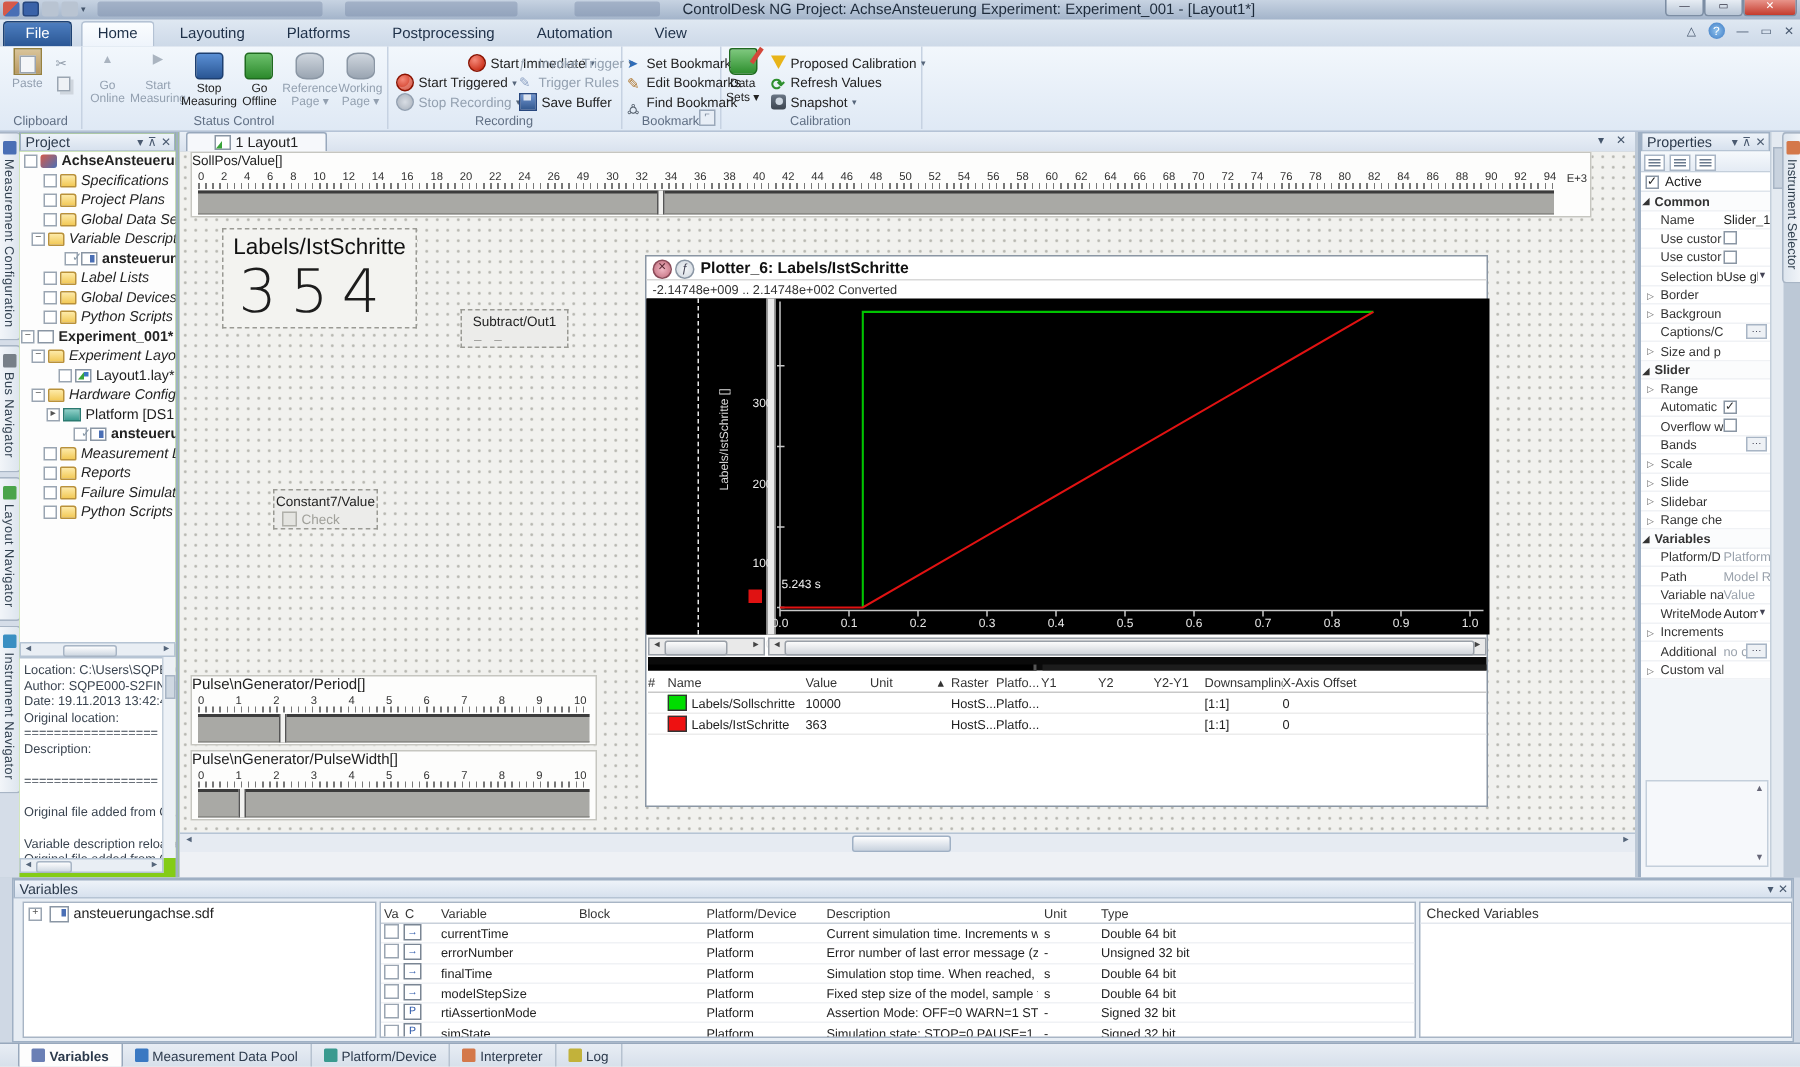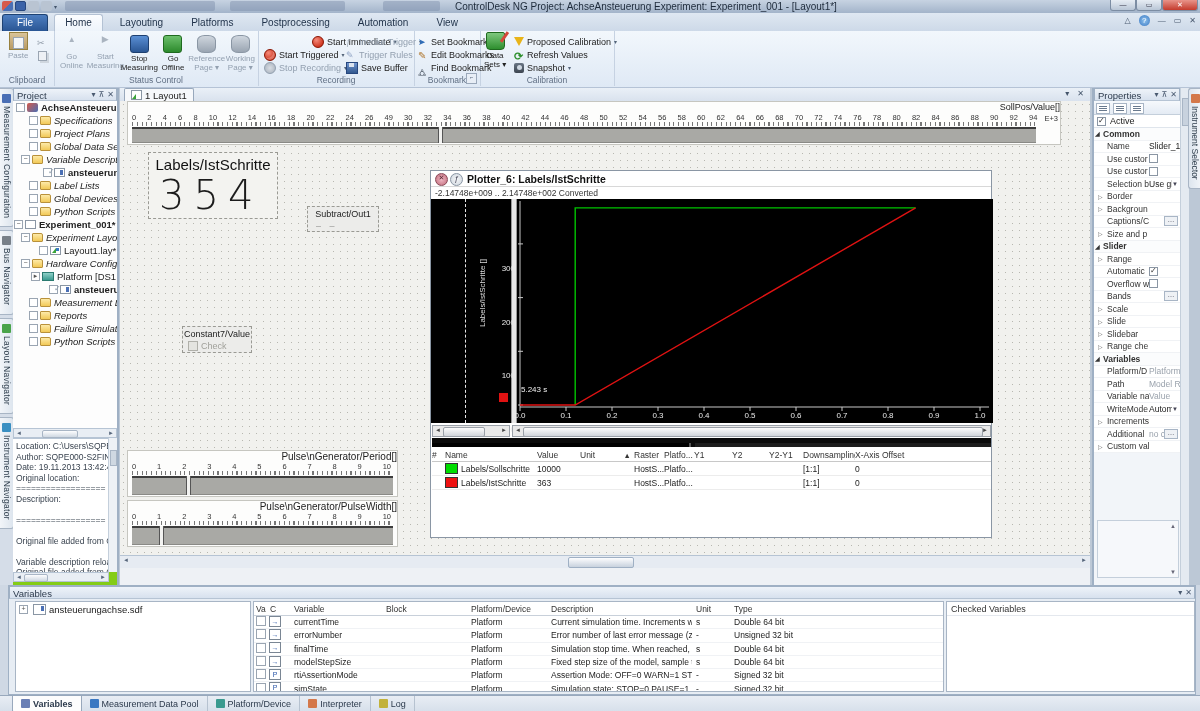--- a/index.html
+++ b/index.html
@@ -118,7 +118,7 @@
   
   #center{left:120px;top:0;width:970px;height:497px;background:#eef1f5;}
   #docbar{position:absolute;left:0;top:0;width:970px;height:13px;background:linear-gradient(#eaf0f7,#d9e2ee);border-bottom:1px solid #98a8bc;}
-  #doc-tab{position:absolute;left:4px;top:0;height:12px;background:#f6f8fb;border:1px solid #98a8bc;border-bottom:none;border-radius:2px 2px 0 0;display:flex;align-items:center;gap:3px;padding:0 6px;font-size:9.5px;}
+  #doc-tab{position:absolute;left:4px;top:0;height:12px;background:#f6f8fb;border:1px solid #98a8bc;border-bottom:none;border-radius:2px 2px 0 0;display:flex;align-items:center;gap:3px;padding:0 18px;font-size:9.5px;}
   #doc-tab .dicon{width:9px;height:8px;background:#fff;border:1px solid #8a96a4;position:relative;}
   #doc-tab .dicon::before{content:"";position:absolute;left:0;bottom:0;border-left:4px solid transparent;border-bottom:5px solid #3aa43a;}
   #docbar-icons{position:absolute;right:6px;top:1px;display:flex;gap:8px;font-size:8px;color:#44556b;}

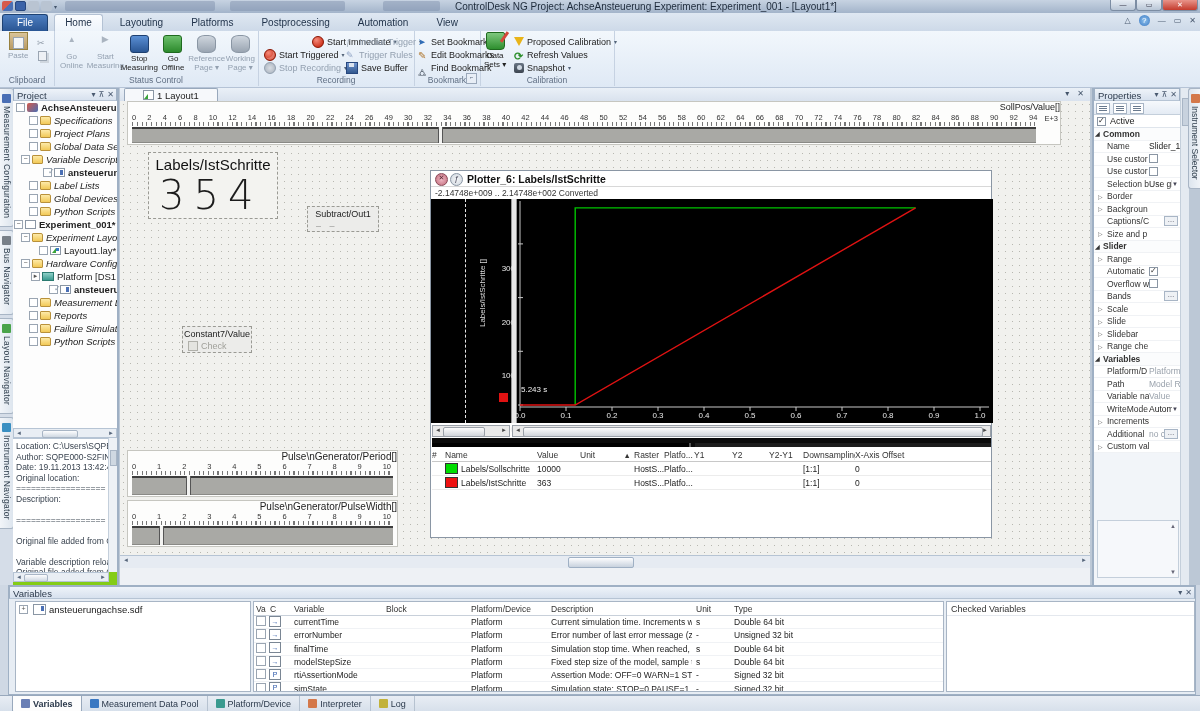--- a/index.html
+++ b/index.html
@@ -128,7 +128,7 @@
 
   
   .slider-box{position:absolute;background:#fdfdfc;border:1px solid #c6c6c0;box-sizing:border-box;}
-  .slabel{text-align:right;font-size:9px;color:#222;height:11px;line-height:11px;white-space:nowrap;overflow:hidden;}
+  .slabel{text-align:left;font-size:9px;color:#222;height:11px;line-height:11px;white-space:nowrap;overflow:hidden;}
   .ruler{position:relative;height:9px;font-size:7.5px;color:#333;}
   .ruler .ticks-row{display:flex;justify-content:space-between;position:absolute;left:4px;right:22px;top:0;}
   .ruler.small .ticks-row{right:6px;}

